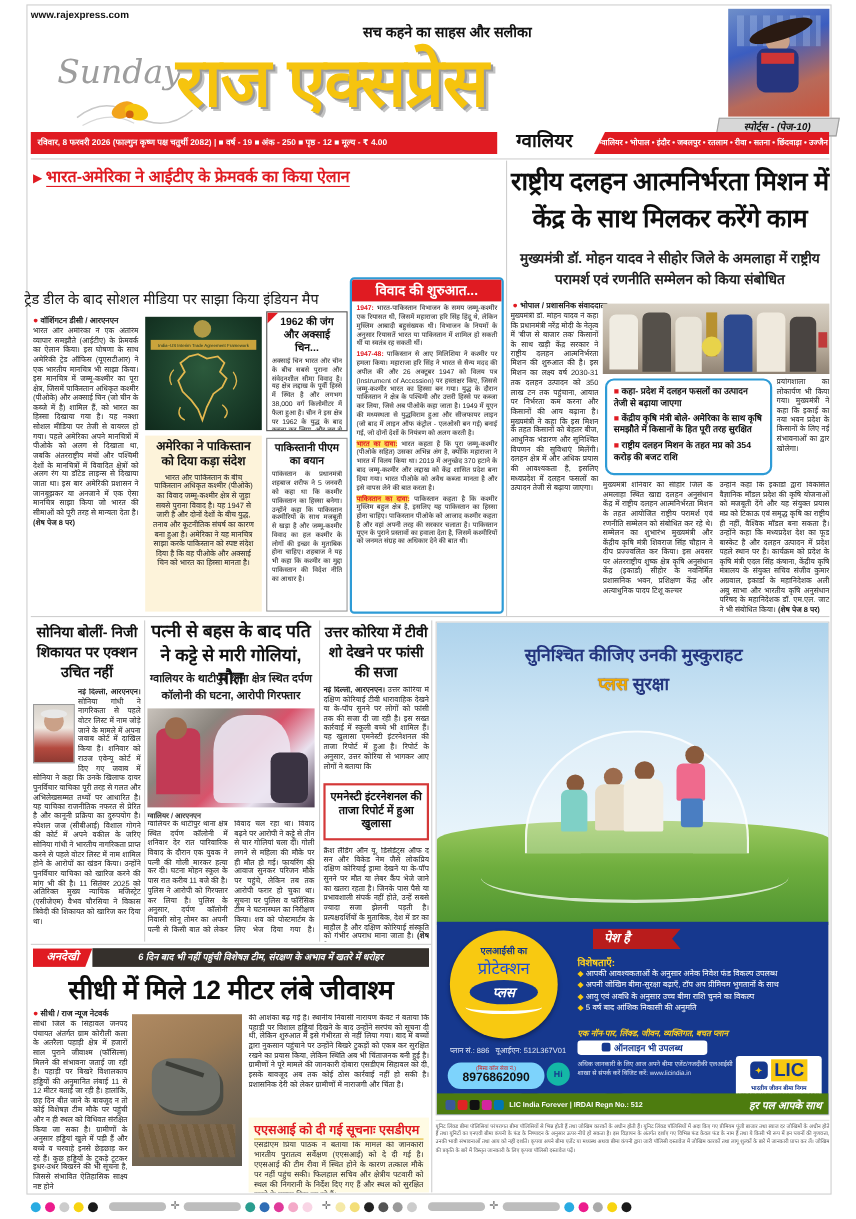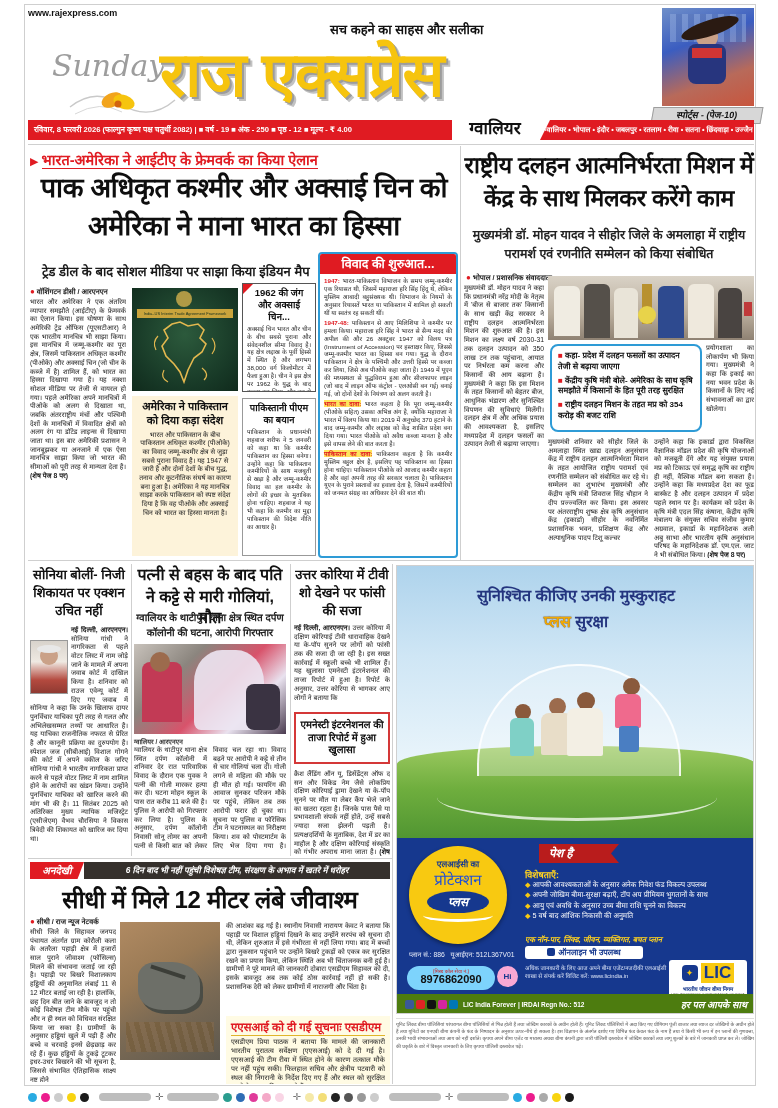--- a/index.html
+++ b/index.html
@@ -63,7 +63,6 @@
     <span style="color:#e01b22;font-size:11px;">▶ </span>
     <span style="color:#e01b22;font-size:14.5px;font-weight:800;border-bottom:1.5px solid #e01b22;">भारत-अमेरिका ने आईटीए के फ्रेमवर्क का किया ऐलान</span>
   </div>
-  <div class="abs hl" style="left:30px;top:170px;width:428px;height:86px;font-size:27px;line-height:1.4;text-align:center;">पाक अधिकृत कश्मीर और अक्साई चिन को अमेरिका ने माना भारत का हिस्सा</div>
   <div class="abs" style="left:42px;top:262px;width:286px;font-size:13px;font-weight:bold;color:#1a1a1a;">ट्रेड डील के बाद सोशल मीडिया पर साझा किया इंडियन मैप</div>
 
   <div class="abs" style="left:318px;top:252px;width:140px;height:306px;border:2px solid #2e9bd6;border-radius:4px;box-sizing:border-box;background:#fff;overflow:hidden;">

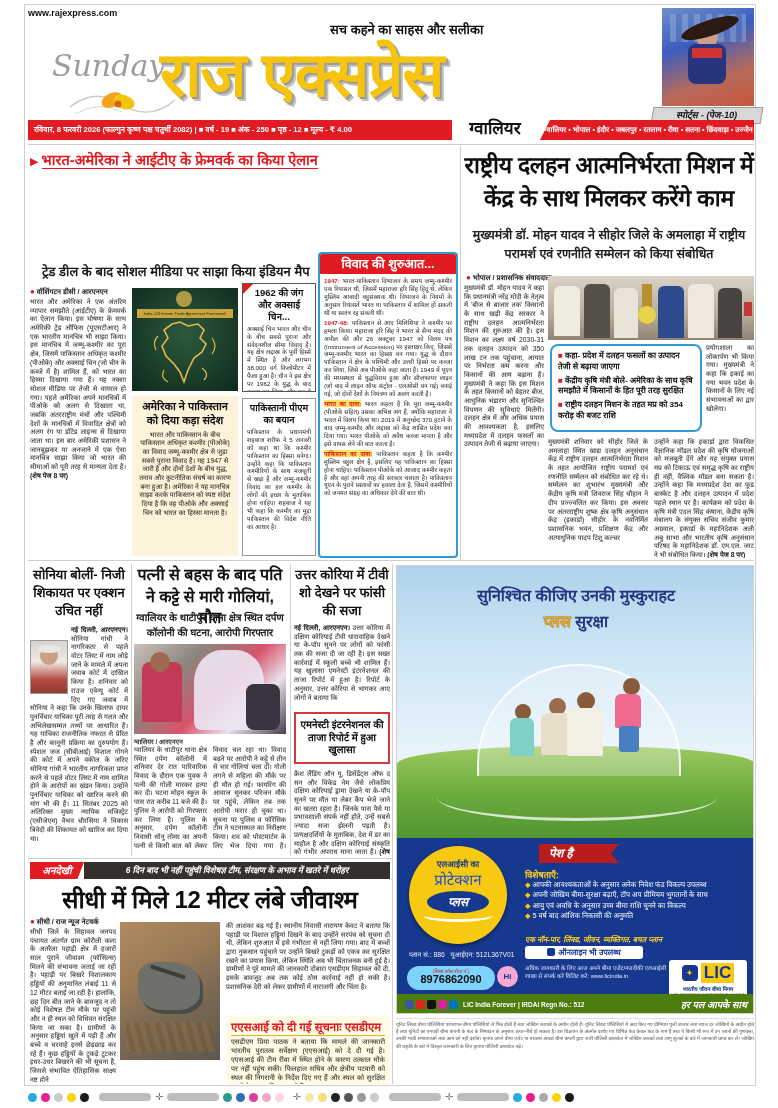--- a/index.html
+++ b/index.html
@@ -63,7 +63,7 @@
     <span style="color:#e01b22;font-size:11px;">▶ </span>
     <span style="color:#e01b22;font-size:14.5px;font-weight:800;border-bottom:1.5px solid #e01b22;">भारत-अमेरिका ने आईटीए के फ्रेमवर्क का किया ऐलान</span>
   </div>
-  <div class="abs" style="left:42px;top:262px;width:286px;font-size:13px;font-weight:bold;color:#1a1a1a;">ट्रेड डील के बाद सोशल मीडिया पर साझा किया इंडियन मैप</div>
+  <div class="abs" style="left:22px;top:262px;width:286px;font-size:13px;font-weight:normal;color:#1a1a1a;">ट्रेड डील के बाद सोशल मीडिया पर साझा किया इंडियन मैप</div>
 
   <div class="abs" style="left:318px;top:252px;width:140px;height:306px;border:2px solid #2e9bd6;border-radius:4px;box-sizing:border-box;background:#fff;overflow:hidden;">
     <div style="background:#e01b22;color:#fff;font-size:12.5px;font-weight:800;text-align:center;line-height:20px;height:20px;">विवाद की शुरुआत...</div>

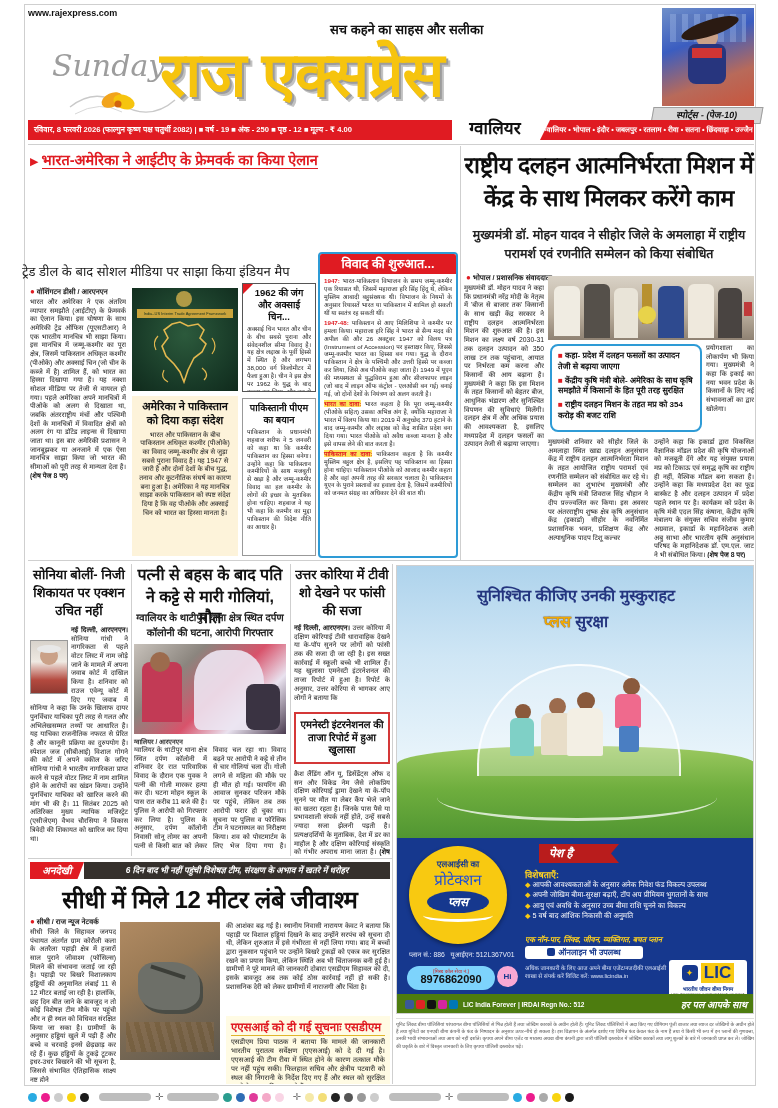--- a/index.html
+++ b/index.html
@@ -261,7 +261,7 @@
         <div style="font-size:5px;color:#c22;margin-top:2px;">(मिस्ड कॉल सेवा नं.)</div>
         <div style="font-size:11px;font-weight:900;color:#111;line-height:1;">8976862090</div>
       </div>
-      <div class="abs" style="left:100px;top:128px;width:21px;height:21px;border-radius:50%;background:#f9a8d4;color:#16388e;font-size:8px;font-weight:900;line-height:21px;text-align:center;">Hi</div>
+      <div class="abs" style="left:100px;top:128px;width:21px;height:21px;border-radius:50%;background:#14b8a6;color:#16388e;font-size:8px;font-weight:900;line-height:21px;text-align:center;">Hi</div>
       <div class="abs" style="left:128px;top:126px;width:148px;color:#dfe7f8;font-size:5.8px;line-height:1.4;">अधिक जानकारी के लिए आज अपने बीमा एजेंट/नजदीकी एलआईसी शाखा से संपर्क करें विजिट करें: www.licindia.in</div>
 
       <div class="abs" style="left:10px;top:156px;display:flex;gap:5px;">

